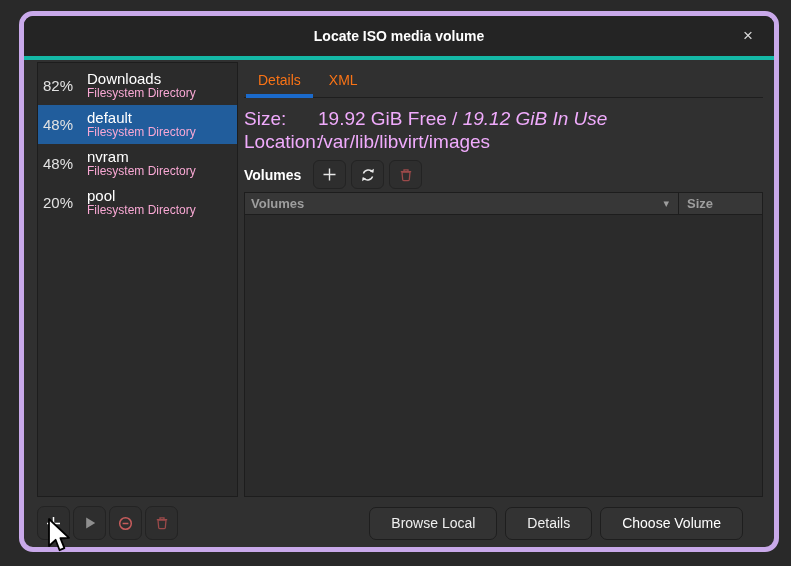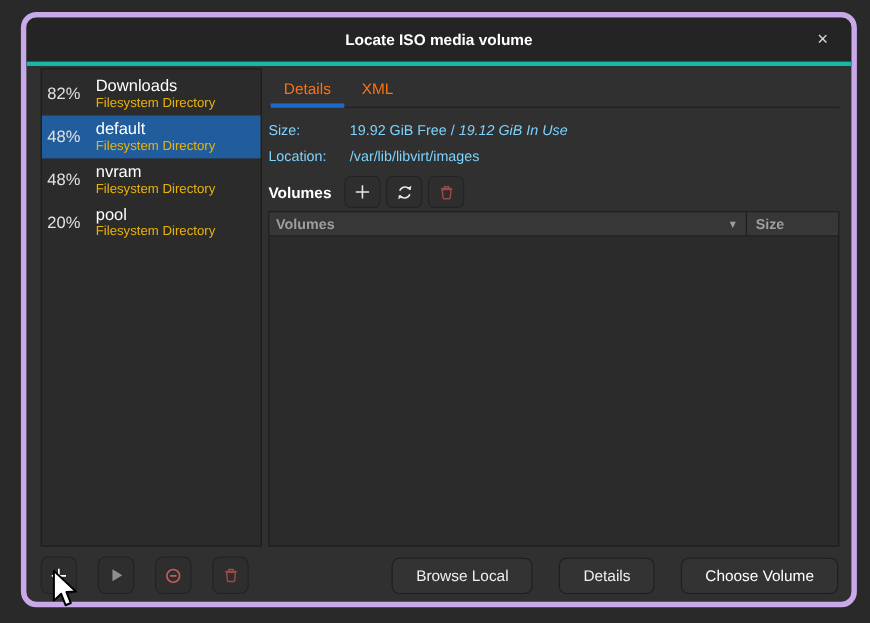--- a/index.html
+++ b/index.html
@@ -37,7 +37,7 @@
   .pool-pct { width: 28px; margin-left: 5px; font-size: 15px; color: #e2e2e2; flex: none; }
   .pool-text { margin-left: 16px; line-height: 1.1; overflow: hidden; }
   .pool-name { font-size: 15px; color: #ffffff; white-space: nowrap; }
-  .pool-type { font-size: 12px; color: #eab308; white-space: nowrap; }
+  .pool-type { font-size: 12px; color: #f9a8d4; white-space: nowrap; }
 
   .right-pane { position: absolute; left: 220px; top: 4px; width: 519px; height: 435px; }
   .tabs { display: flex; height: 36px; border-bottom: 1px solid #1e1e1e; }

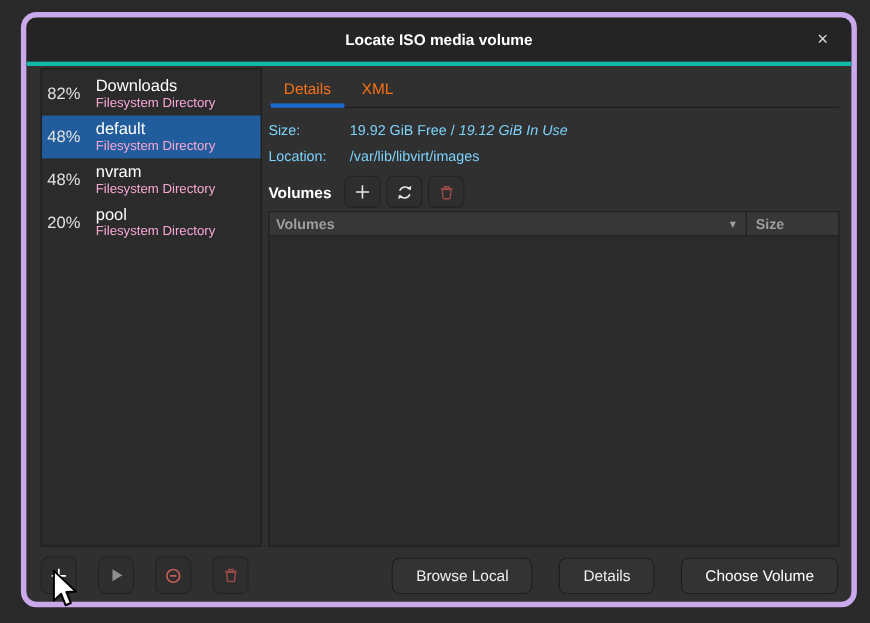--- a/index.html
+++ b/index.html
@@ -50,7 +50,7 @@
     background: var(--tab-indicator, #1b6acb);
   }
   .info-block { padding-top: 9px; }
-  .info-row { display: flex; font-size: 13px; line-height: 23px; color: #7dd3fc; align-items: flex-end; }
+  .info-row { display: flex; font-size: 19px; line-height: 23px; color: #f0abfc; align-items: flex-end; }
   .info-label { width: 74px; flex: none; }
   .italic { font-style: italic; }
   .volumes-row { display: flex; align-items: center; margin-top: 7px; gap: 5px; }

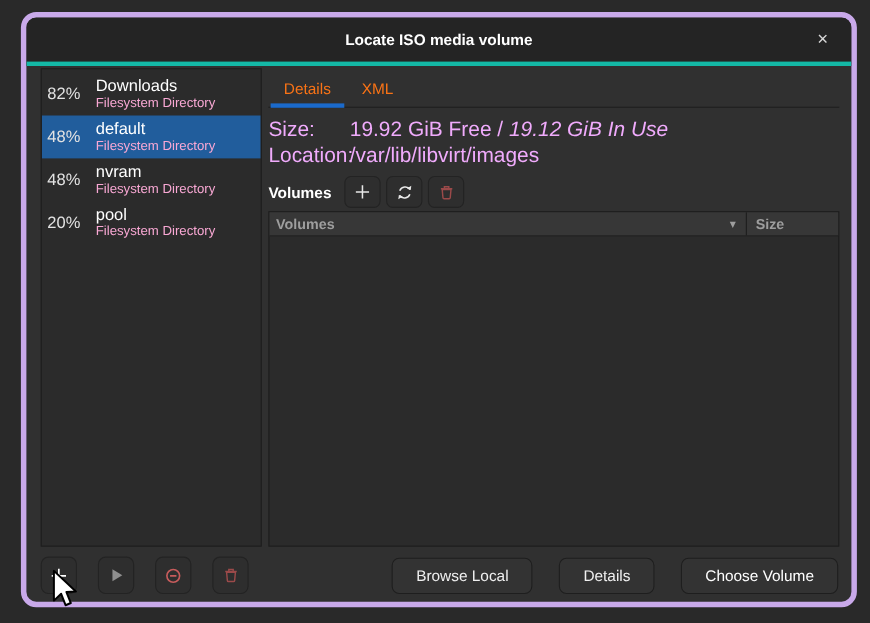--- a/index.html
+++ b/index.html
@@ -75,8 +75,8 @@
 
   
   .footer {
-    position: absolute; left: 13px; right: 12px; top: 448px; height: 34px;
-    display: flex; align-items: center; gap: 16px;
+    position: absolute; left: 13px; right: 31px; top: 448px; height: 34px;
+    display: flex; align-items: center;
   }
   .tool-btn {
     width: 33px; height: 34px; background: #2e2e2e; border: 1px solid #232323;

